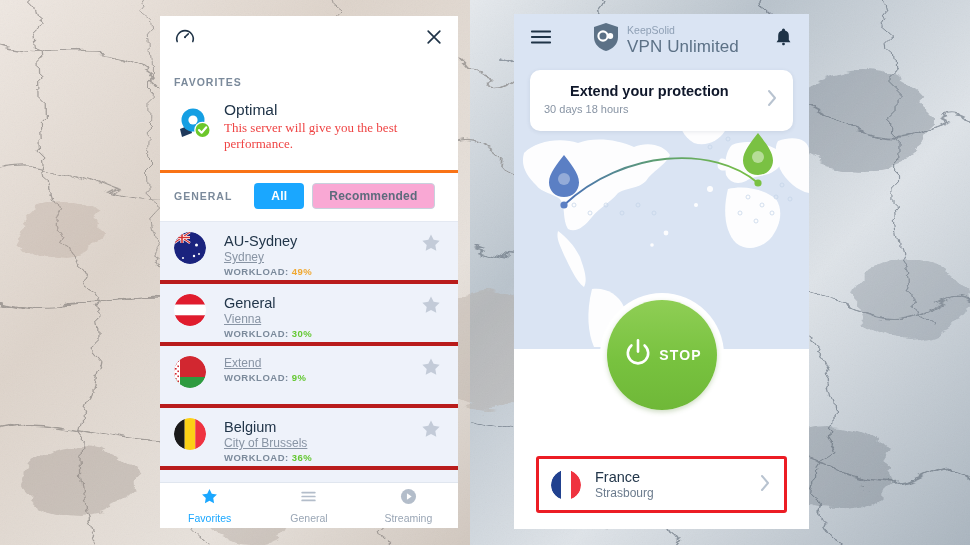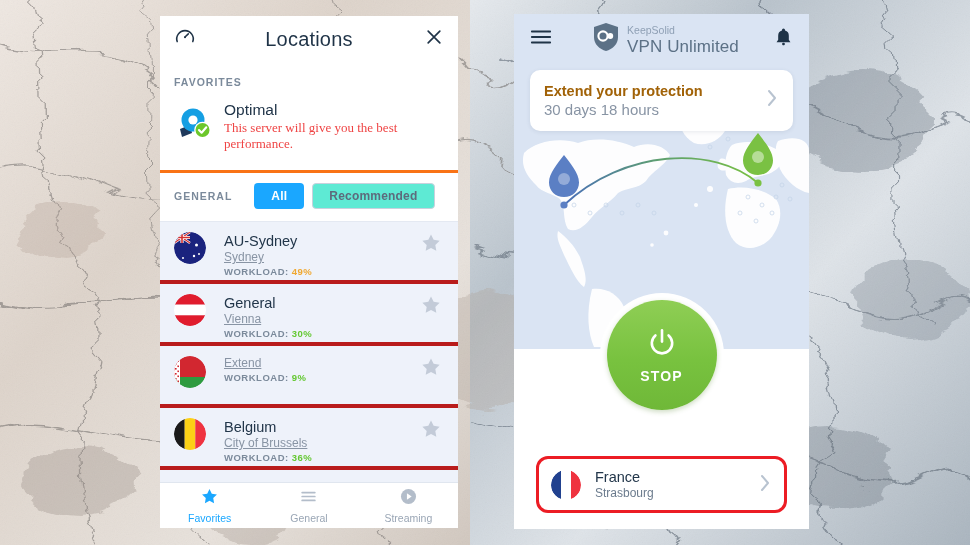--- a/index.html
+++ b/index.html
@@ -258,7 +258,6 @@
         <circle cx="12" cy="12.2" r="1.1" fill="#1f3347" stroke="none"></circle>
       </svg>
     </span>
-    <span class="lp-title">Locations</span>
     <span class="close-icon">
       <svg width="20" height="20" viewBox="0 0 24 24" stroke="#1f3347" stroke-width="2" stroke-linecap="round">
         <path d="M5 5 L19 19 M19 5 L5 19"></path>

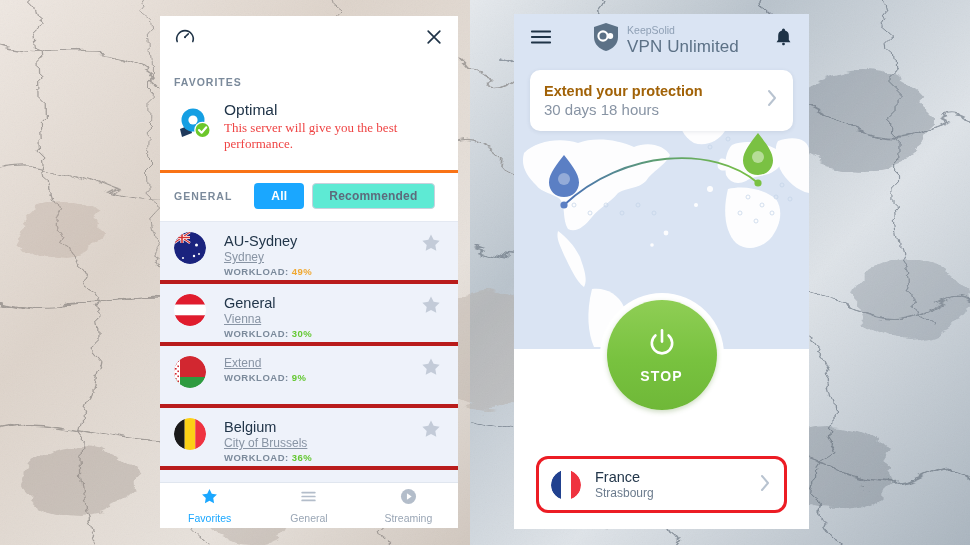--- a/index.html
+++ b/index.html
@@ -143,7 +143,7 @@
     box-shadow: 0 1px 4px rgba(40,60,90,.10);
     cursor: pointer;
   }
-  .extend-title { font-size: 14.5px; font-weight: 700; color: #a16207; line-height: 18px; }
+  .extend-title { font-size: 14.5px; font-weight: 700; color: #0f172a; line-height: 18px; margin-left: 26px; }
   .extend-sub { font-size: 15px; color: #8894a4; line-height: 17px; margin-top: 1px; }
   .chev { margin-left: auto; }
 

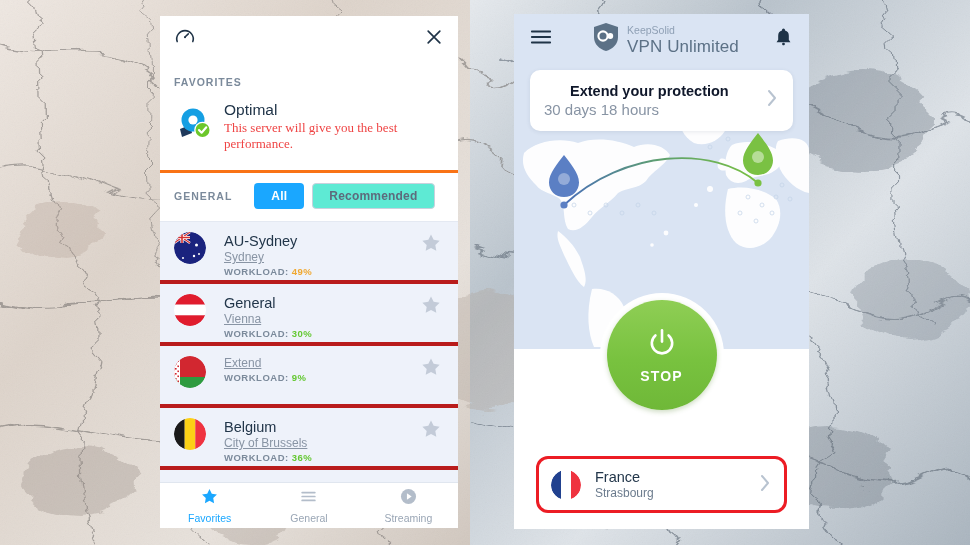--- a/index.html
+++ b/index.html
@@ -144,7 +144,7 @@
     cursor: pointer;
   }
   .extend-title { font-size: 14.5px; font-weight: 700; color: #0f172a; line-height: 18px; margin-left: 26px; }
-  .extend-sub { font-size: 15px; color: #8894a4; line-height: 17px; margin-top: 1px; }
+  .extend-sub { font-size: 11px; color: #8894a4; line-height: 17px; margin-top: 1px; }
   .chev { margin-left: auto; }
 
   .map-area { position: relative; height: 218px; overflow: hidden; }

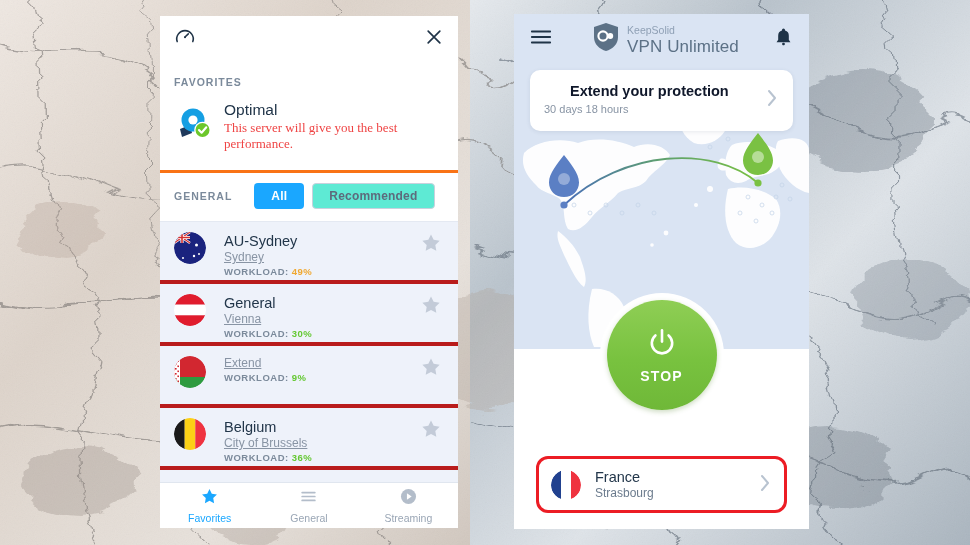--- a/index.html
+++ b/index.html
@@ -80,7 +80,7 @@
     border: 1px solid transparent;
   }
   .seg.active { background: #1aa7ff; color: #ffffff; }
-  .seg.inactive { background: #5eead4; color: #5d6b7c; border-color: #c8d1dd; }
+  .seg.inactive { background: #f9a8d4; color: #5d6b7c; border-color: #c8d1dd; }
 
   .srv-list { background: #eef2fa; }
   .srv-row {

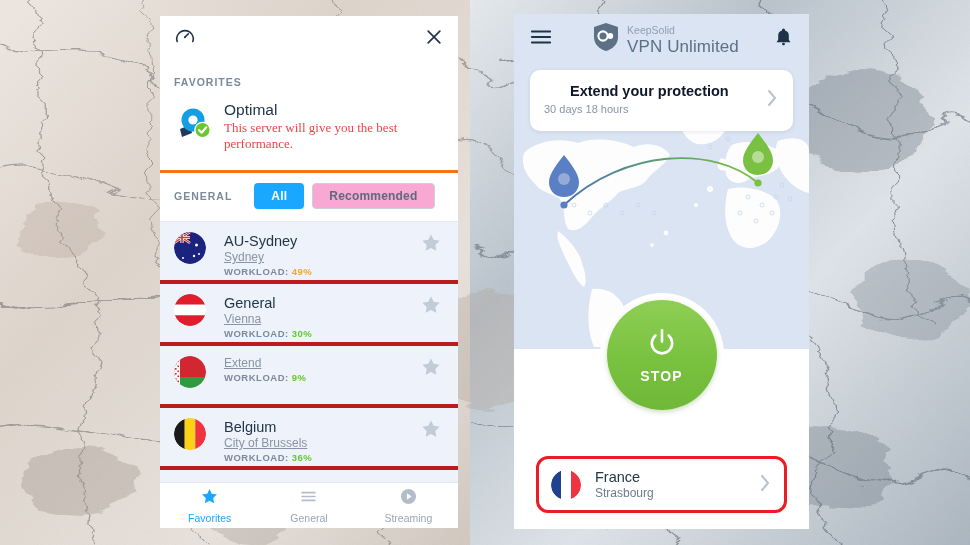--- a/index.html
+++ b/index.html
@@ -161,7 +161,7 @@
   .power-btn {
     width: 100%; height: 100%; border-radius: 50%;
     background: linear-gradient(180deg,#8fce55 0%,#78c23f 55%,#6fb838 100%);
-    display: flex; flex-direction: column; align-items: center; justify-content: center;
+    display: flex; flex-direction: row; align-items: center; justify-content: center;
     gap: 4px; cursor: pointer;
     box-shadow: 0 2px 5px rgba(80,130,40,.28);
   }

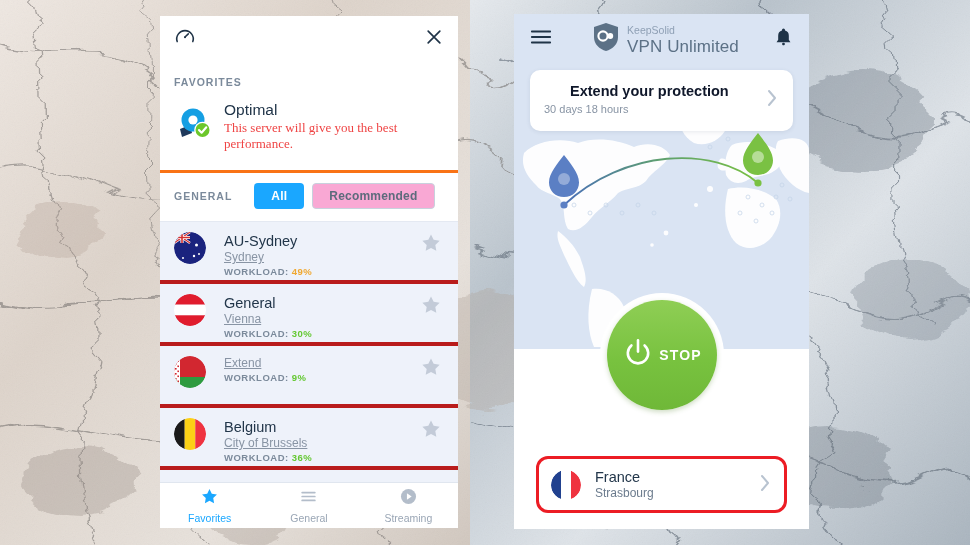--- a/index.html
+++ b/index.html
@@ -170,7 +170,7 @@
   .loc-select {
     position: absolute; left: 22px; right: 22px; bottom: 16px;
     border: 3px solid #ec1c24;
-    border-radius: 12px;
+    border-radius: 3px;
     background: #ffffff;
     display: flex; align-items: center;
     padding: 9px 12px;

